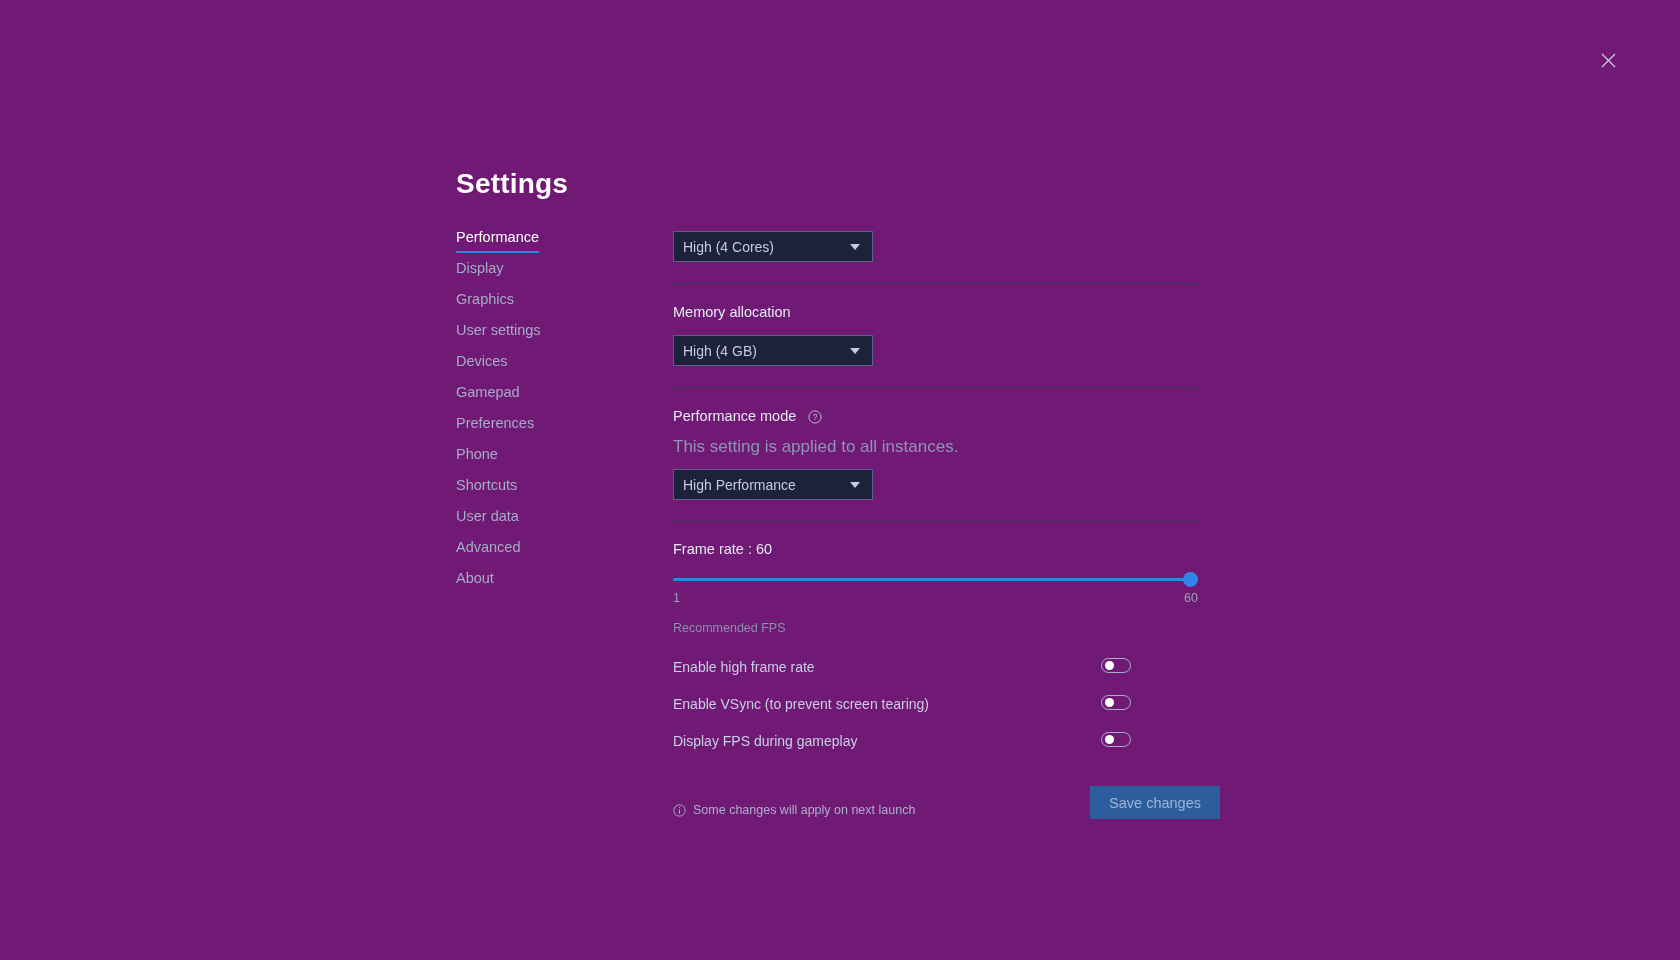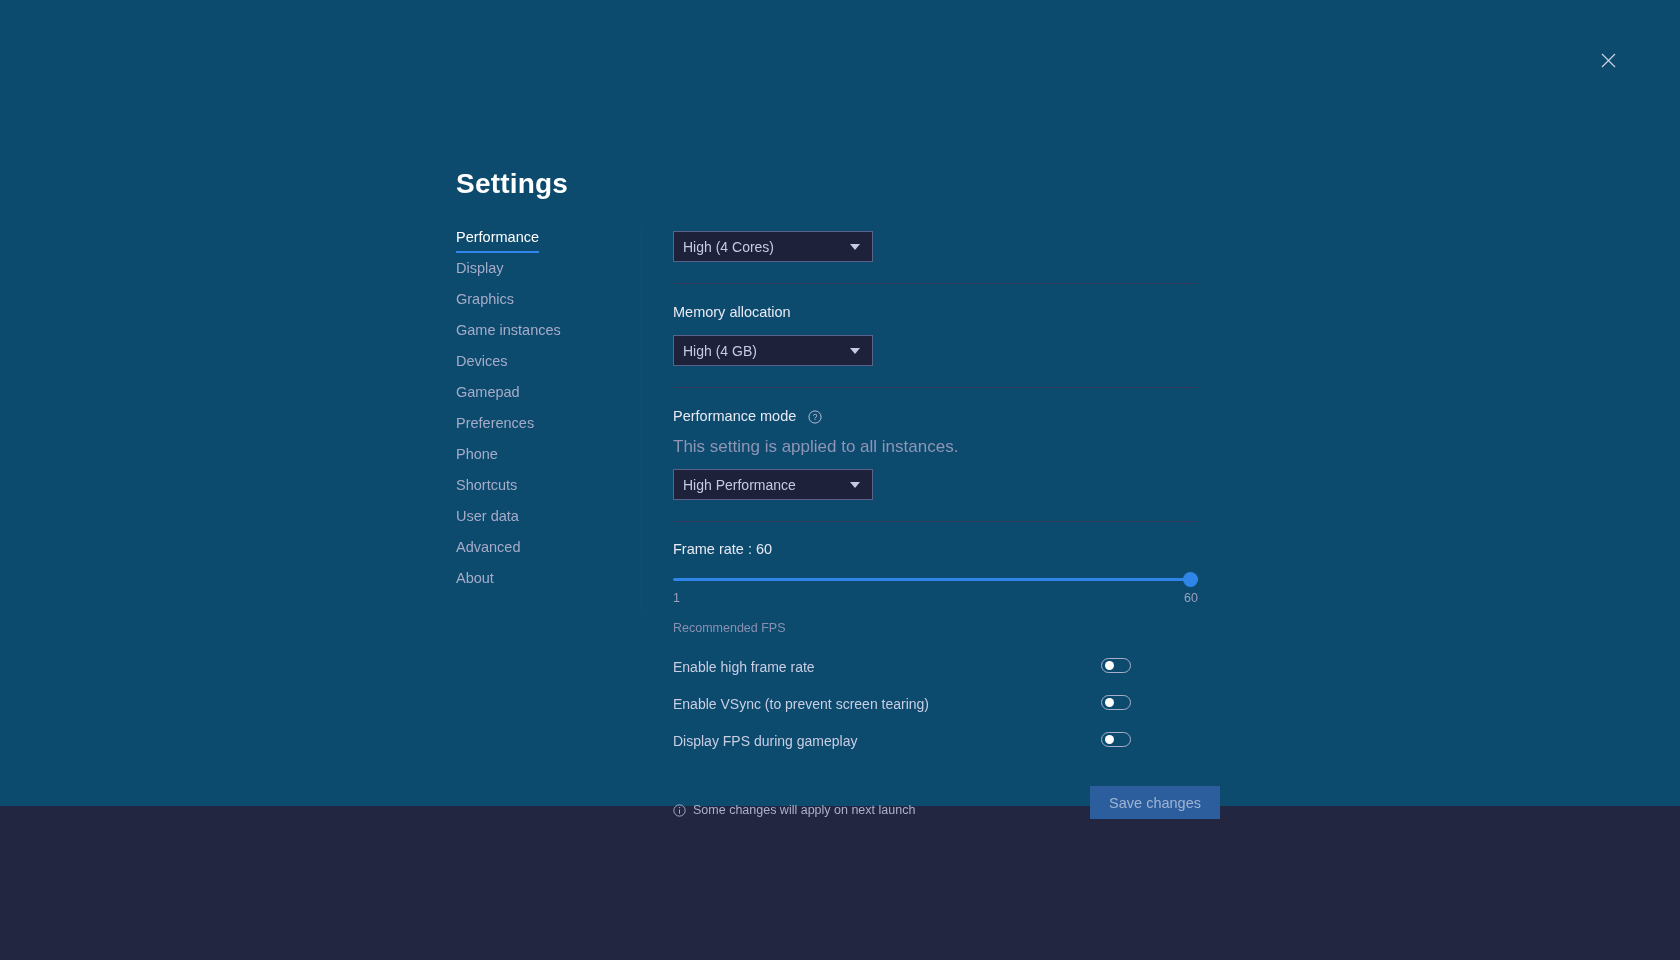--- a/index.html
+++ b/index.html
@@ -15,8 +15,8 @@
   #root {
     position: relative;
     width: 1680px;
-    height: 806px;
-    background: #0c4a6e;
+    height: 960px;
+    background: #701a75;
   }
 
   

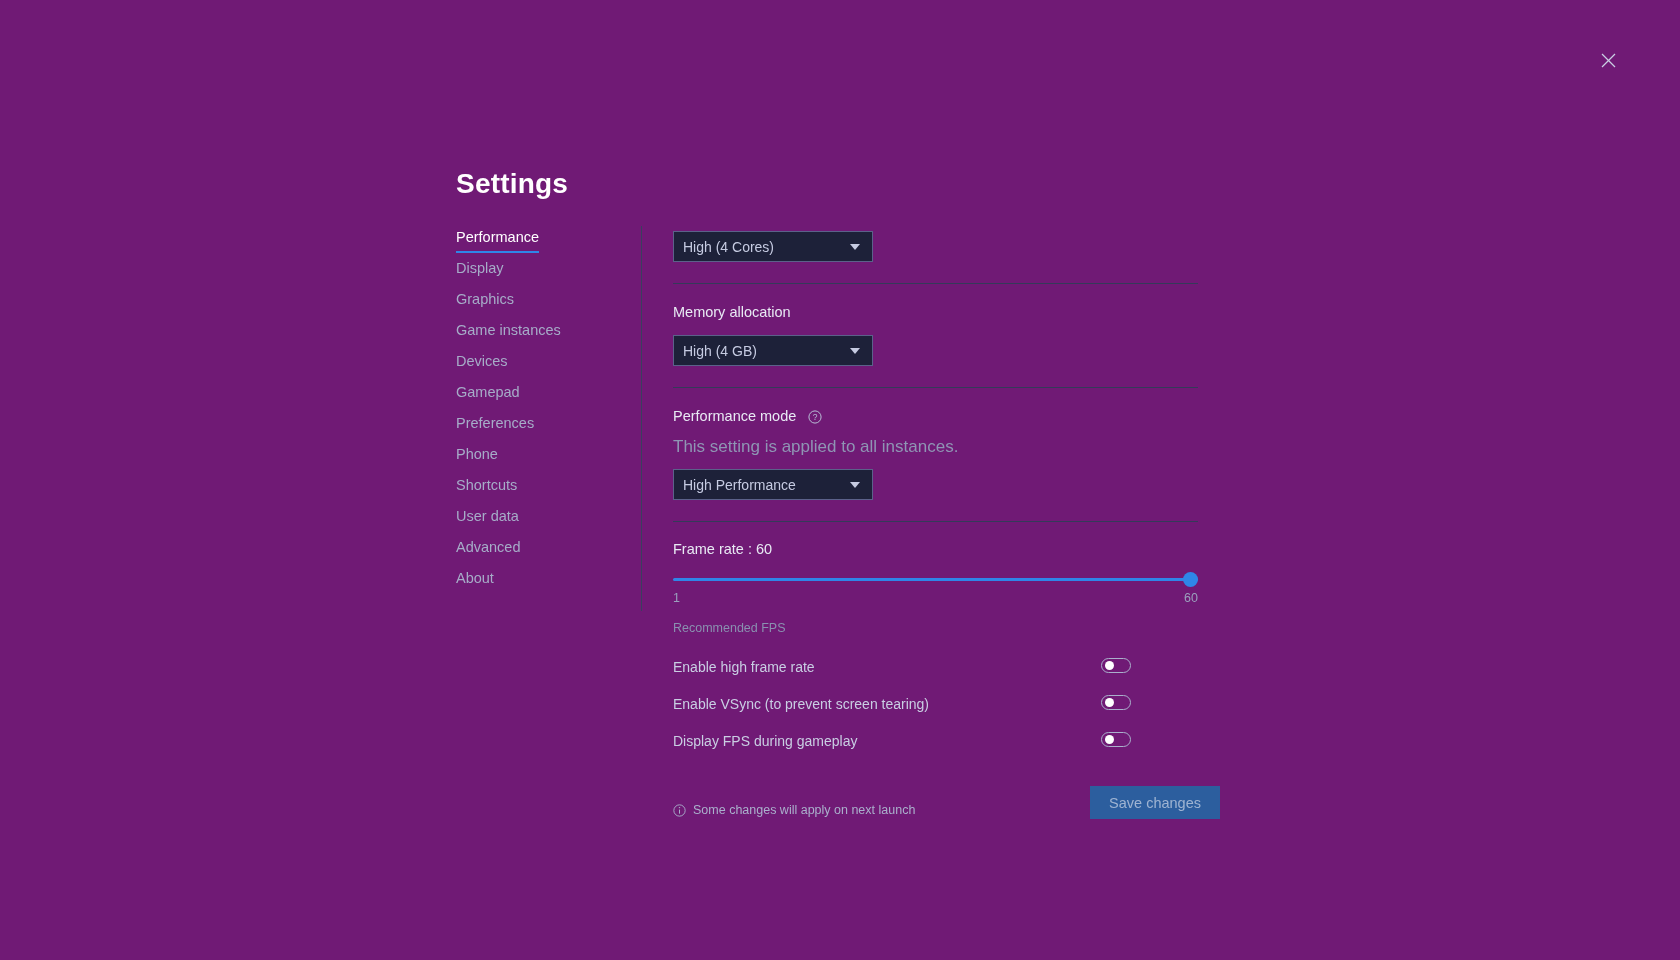--- a/index.html
+++ b/index.html
@@ -281,7 +281,7 @@
     <div class="nav-item active"><span class="nav-label">Performance</span></div>
     <div class="nav-item"><span class="nav-label">Display</span></div>
     <div class="nav-item"><span class="nav-label">Graphics</span></div>
-    <div class="nav-item"><span class="nav-label">Game instances</span></div>
+    <div class="nav-item"><span class="nav-label">User settings</span></div>
     <div class="nav-item"><span class="nav-label">Devices</span></div>
     <div class="nav-item"><span class="nav-label">Gamepad</span></div>
     <div class="nav-item"><span class="nav-label">Preferences</span></div>

